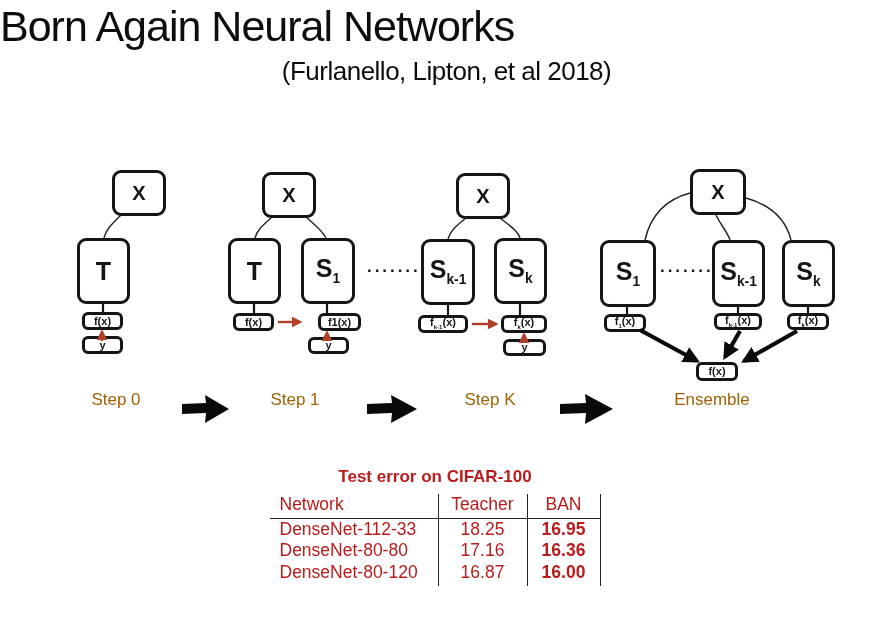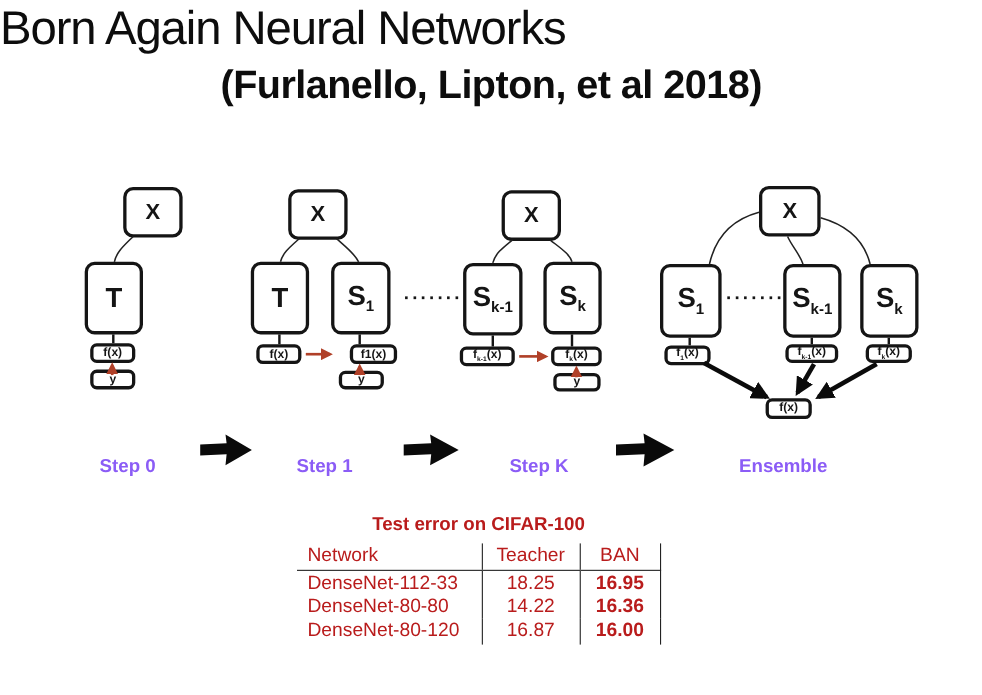--- a/index.html
+++ b/index.html
@@ -11,7 +11,7 @@
   .title { position:absolute; left:0; top:2px; width:100%; 
            font-size:43px; font-weight:400; letter-spacing:-1px; color:#0d0d0d; }
   .subtitle { position:absolute; left:0; top:56px; width:100%; text-align:center;
-              font-size:36px; font-weight:700; letter-spacing:-0.5px; color:#0d0d0d; }
+              font-size:26px; font-weight:400; letter-spacing:-0.5px; color:#0d0d0d; }
 
   
   .box { position:absolute; box-sizing:border-box; background:#fff;

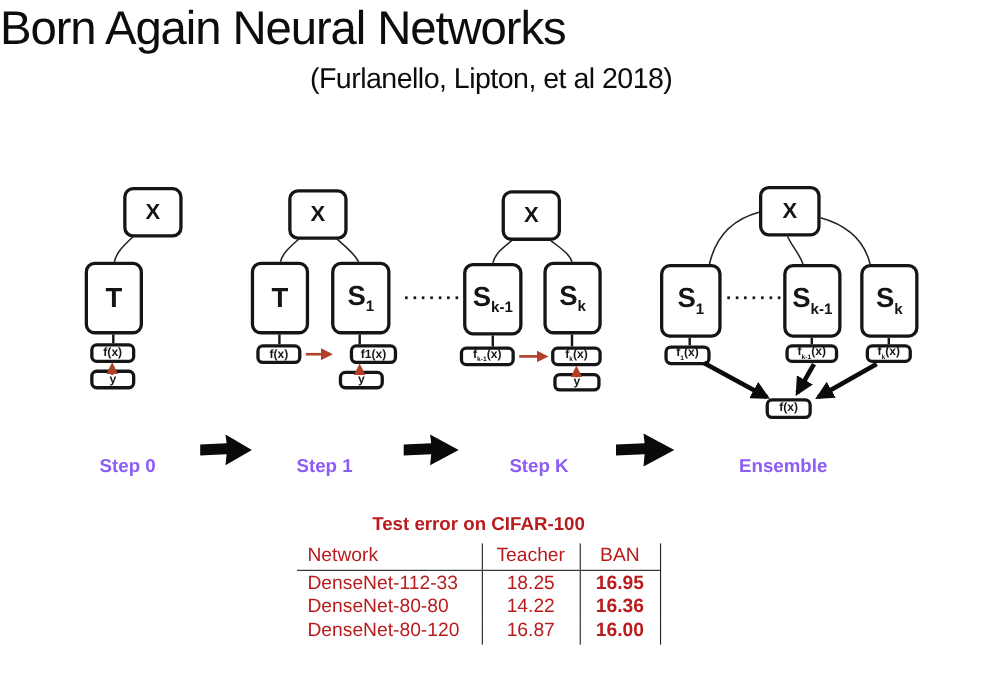--- a/index.html
+++ b/index.html
@@ -27,8 +27,8 @@
   .dots { position:absolute; width:46px; text-align:center; font-size:17px;
           font-weight:700; letter-spacing:2px; color:#151515; line-height:14px; z-index:2; }
 
-  .step-label { position:absolute; transform:translateX(-50%); top:414px;
-                font-size:17px; font-weight:700; color:#8b5cf6; white-space:nowrap; }
+  .step-label { position:absolute; transform:translateX(-50%); top:390px;
+                font-size:17px; font-weight:400; color:#a16207; white-space:nowrap; }
 
   svg.wires { position:absolute; left:0; top:0; width:893px; height:632px;
               z-index:3; pointer-events:none; }

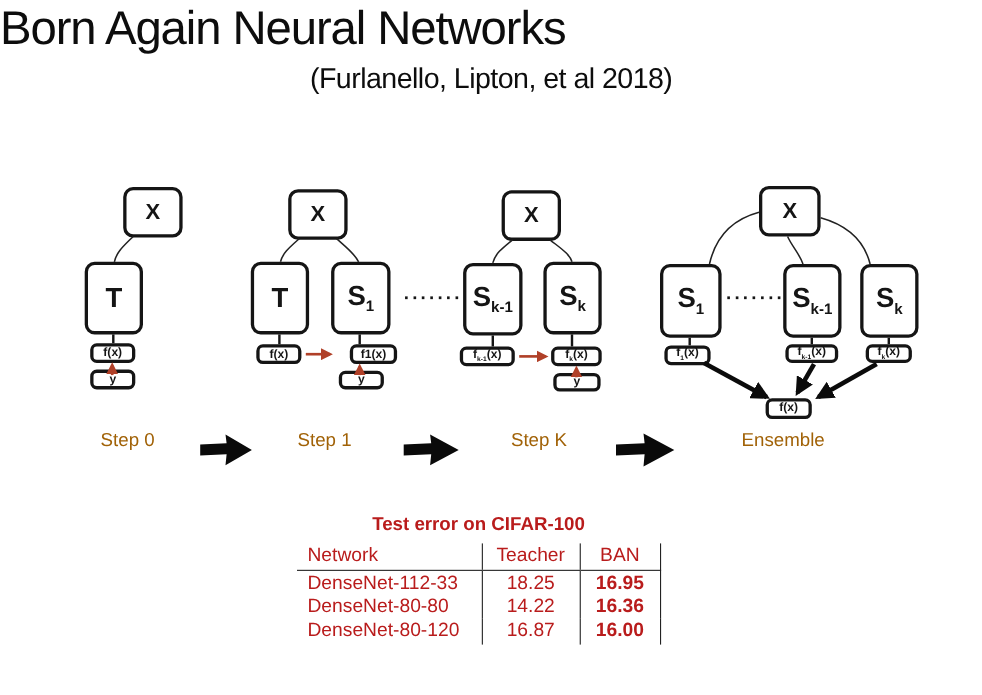--- a/index.html
+++ b/index.html
@@ -209,7 +209,7 @@
         </tr>
         <tr>
           <td>DenseNet-80-80</td>
-          <td>14.22</td>
+          <td>17.16</td>
           <td class="ban">16.36</td>
         </tr>
         <tr>

